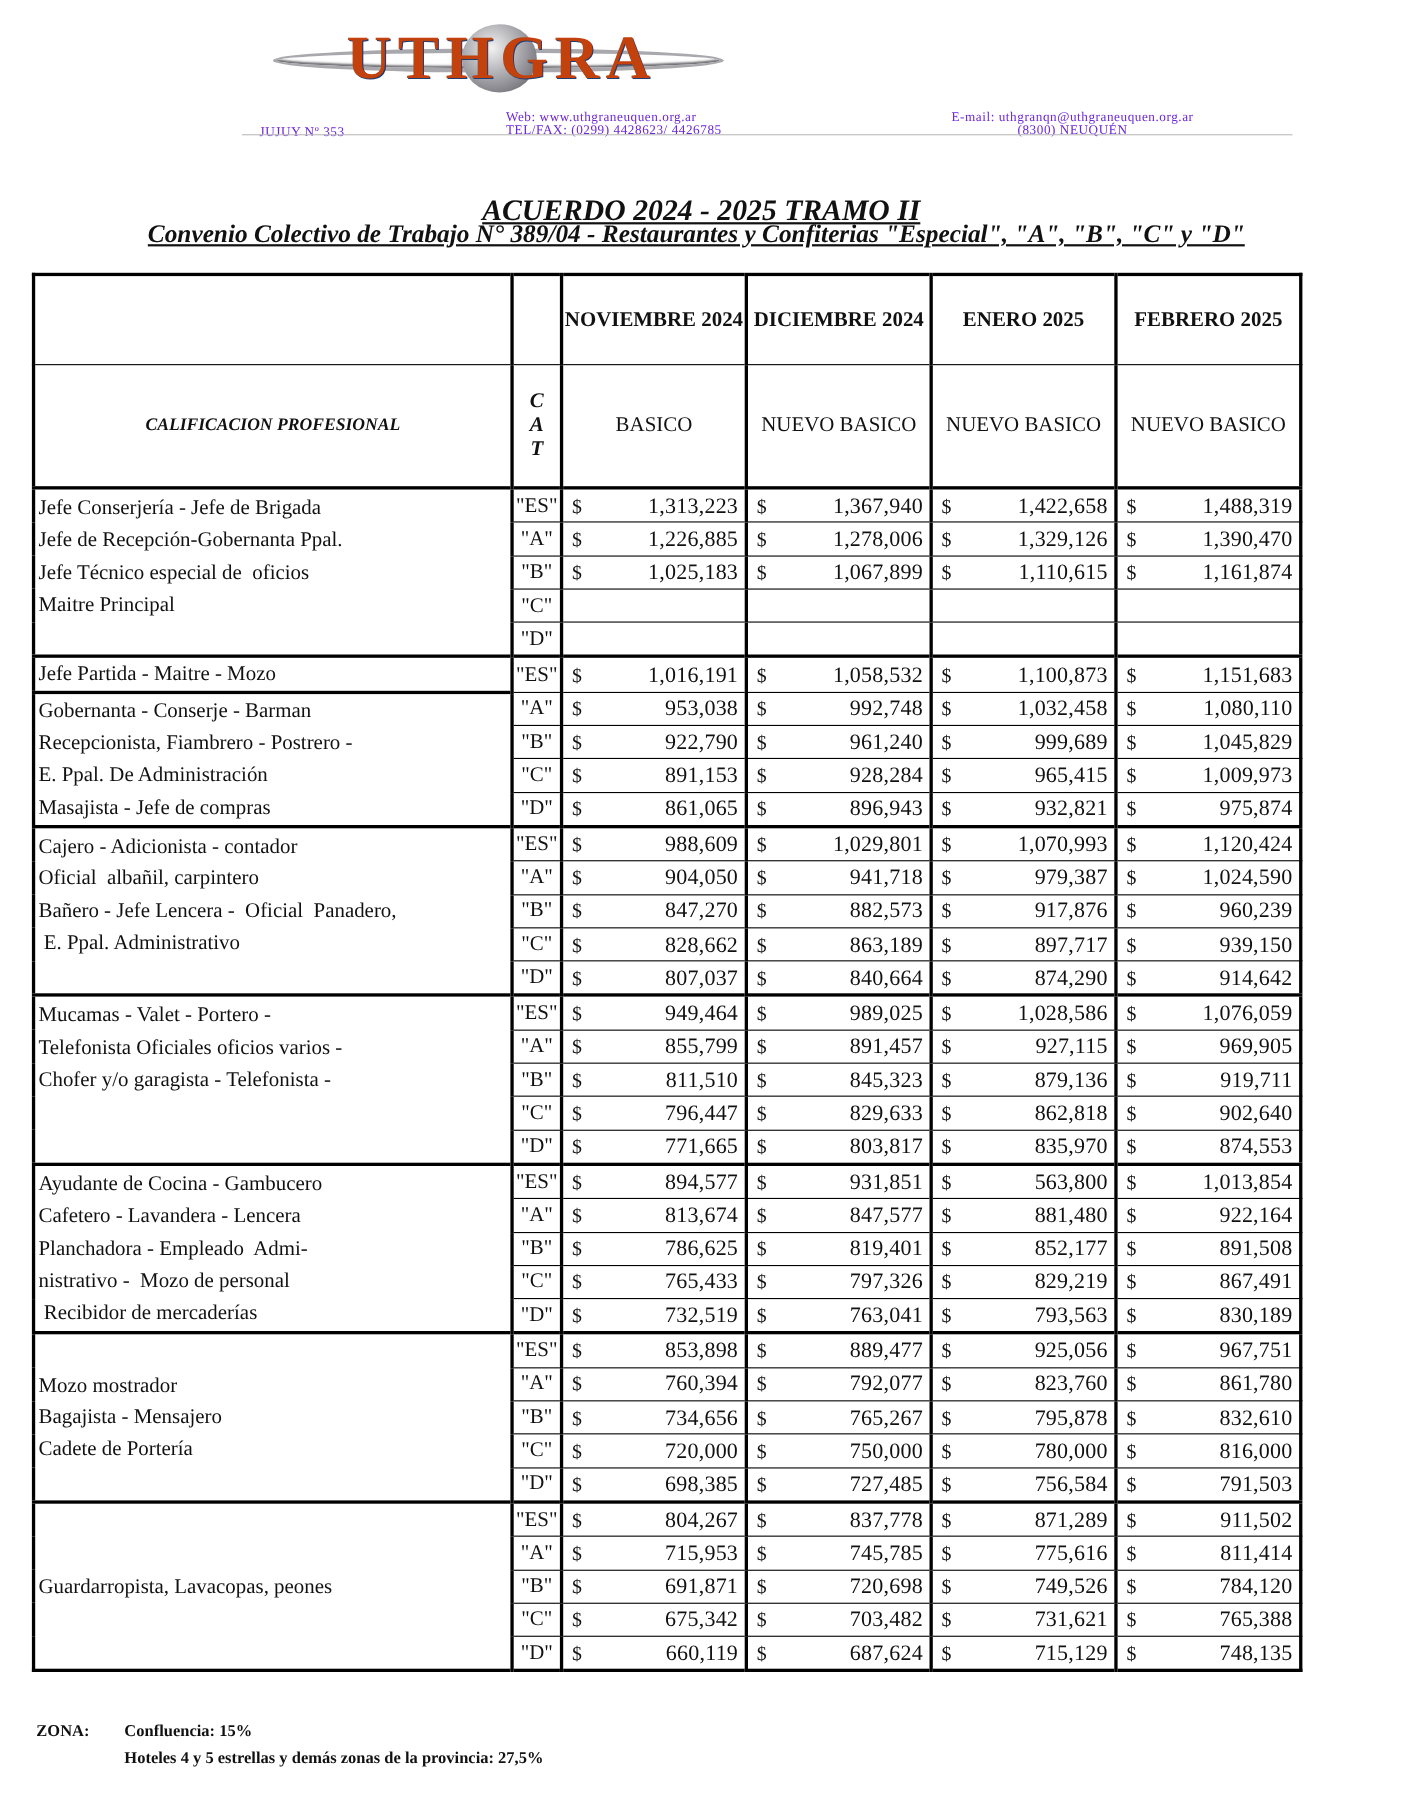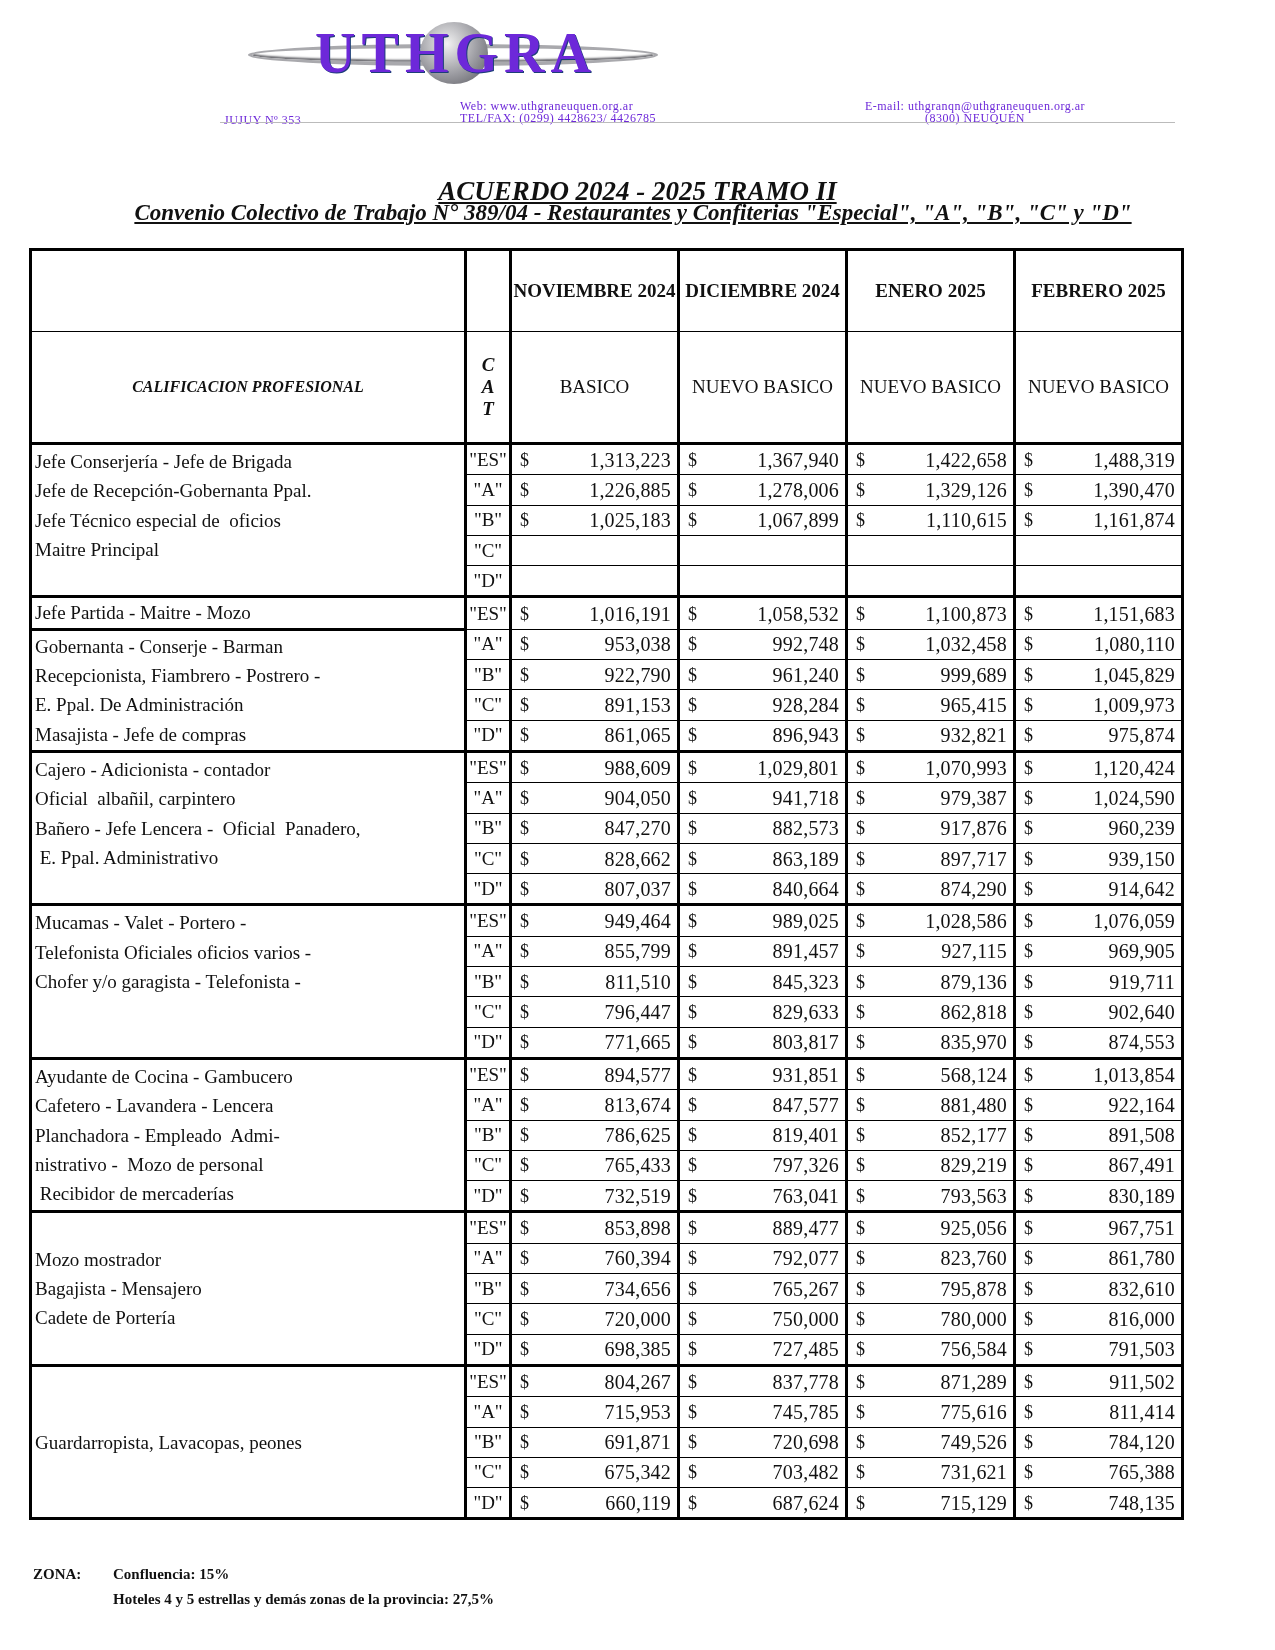--- a/index.html
+++ b/index.html
@@ -16,7 +16,7 @@
                  background: radial-gradient(circle at 40% 35%, #f2f2f2 0%, #9a9aa0 55%, #55555b 100%); }
   .logo-text { position: absolute; left: 18px; top: 0; width: 380px; text-align: center;
                font-family: "Liberation Serif", serif; font-weight: bold; font-size: 56px;
-               letter-spacing: 6px; color: #6d28d9; line-height: 62px;
+               letter-spacing: 6px; color: #c2410c; line-height: 62px;
                text-shadow: 1px 1px 0 #1d3f78; }
   .union { position: absolute; left: 450px; top: 16px; width: 520px; text-align: center;
            font-size: 12.5px; line-height: 12px; letter-spacing: 0.6px; color: #333; }

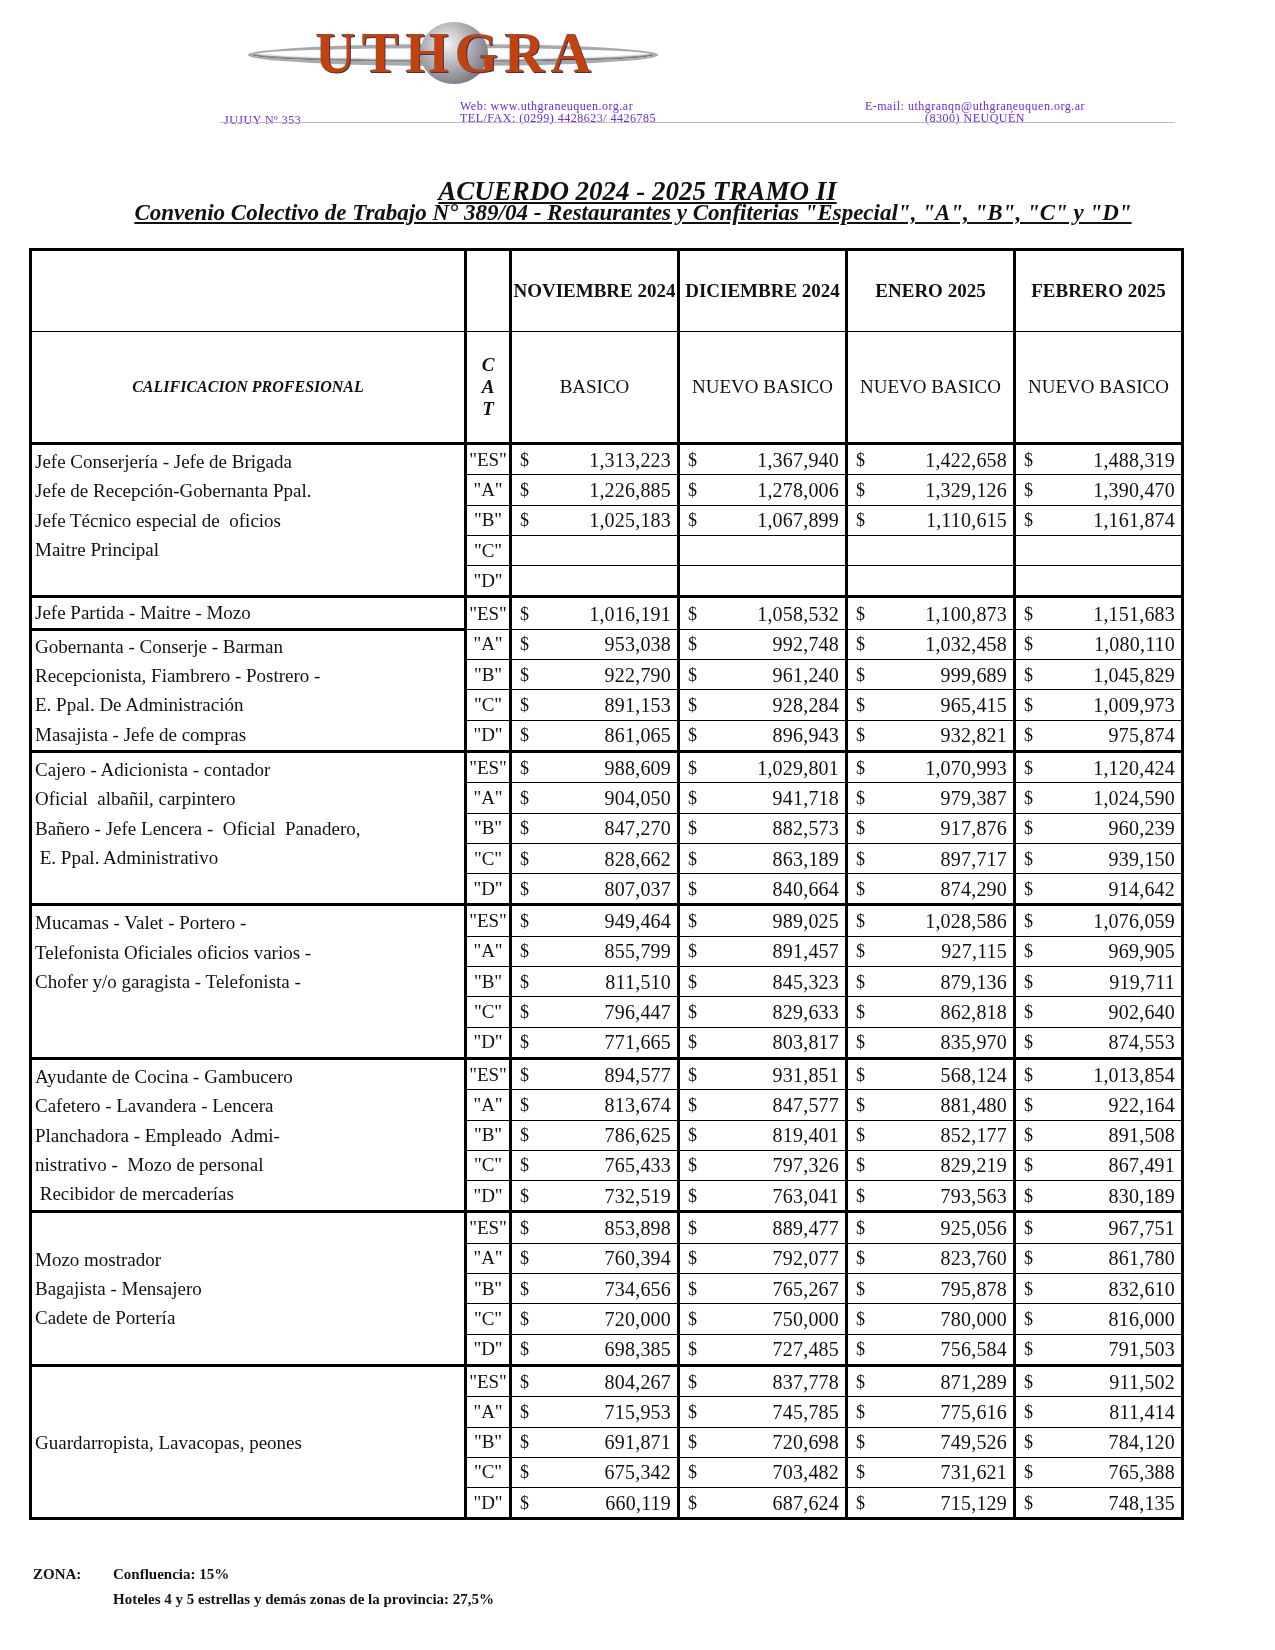--- a/index.html
+++ b/index.html
@@ -21,7 +21,7 @@
   .union { position: absolute; left: 450px; top: 16px; width: 520px; text-align: center;
            font-size: 12.5px; line-height: 12px; letter-spacing: 0.6px; color: #333; }
   .addr { position: absolute; top: 86px; font-size: 12px; line-height: 12px; letter-spacing: 0.5px; color: #6d28d9; }
-  .addr.left { left: 4px; top: 100px; }
+  .addr.left { left: 16px; top: 100px; }
   .addr.mid { left: 240px; }
   .addr.right { left: 590px; text-align: center; width: 330px; }
   .rule { position: absolute; left: 220px; top: 122px; width: 955px; height: 1px; background: #bbb; }

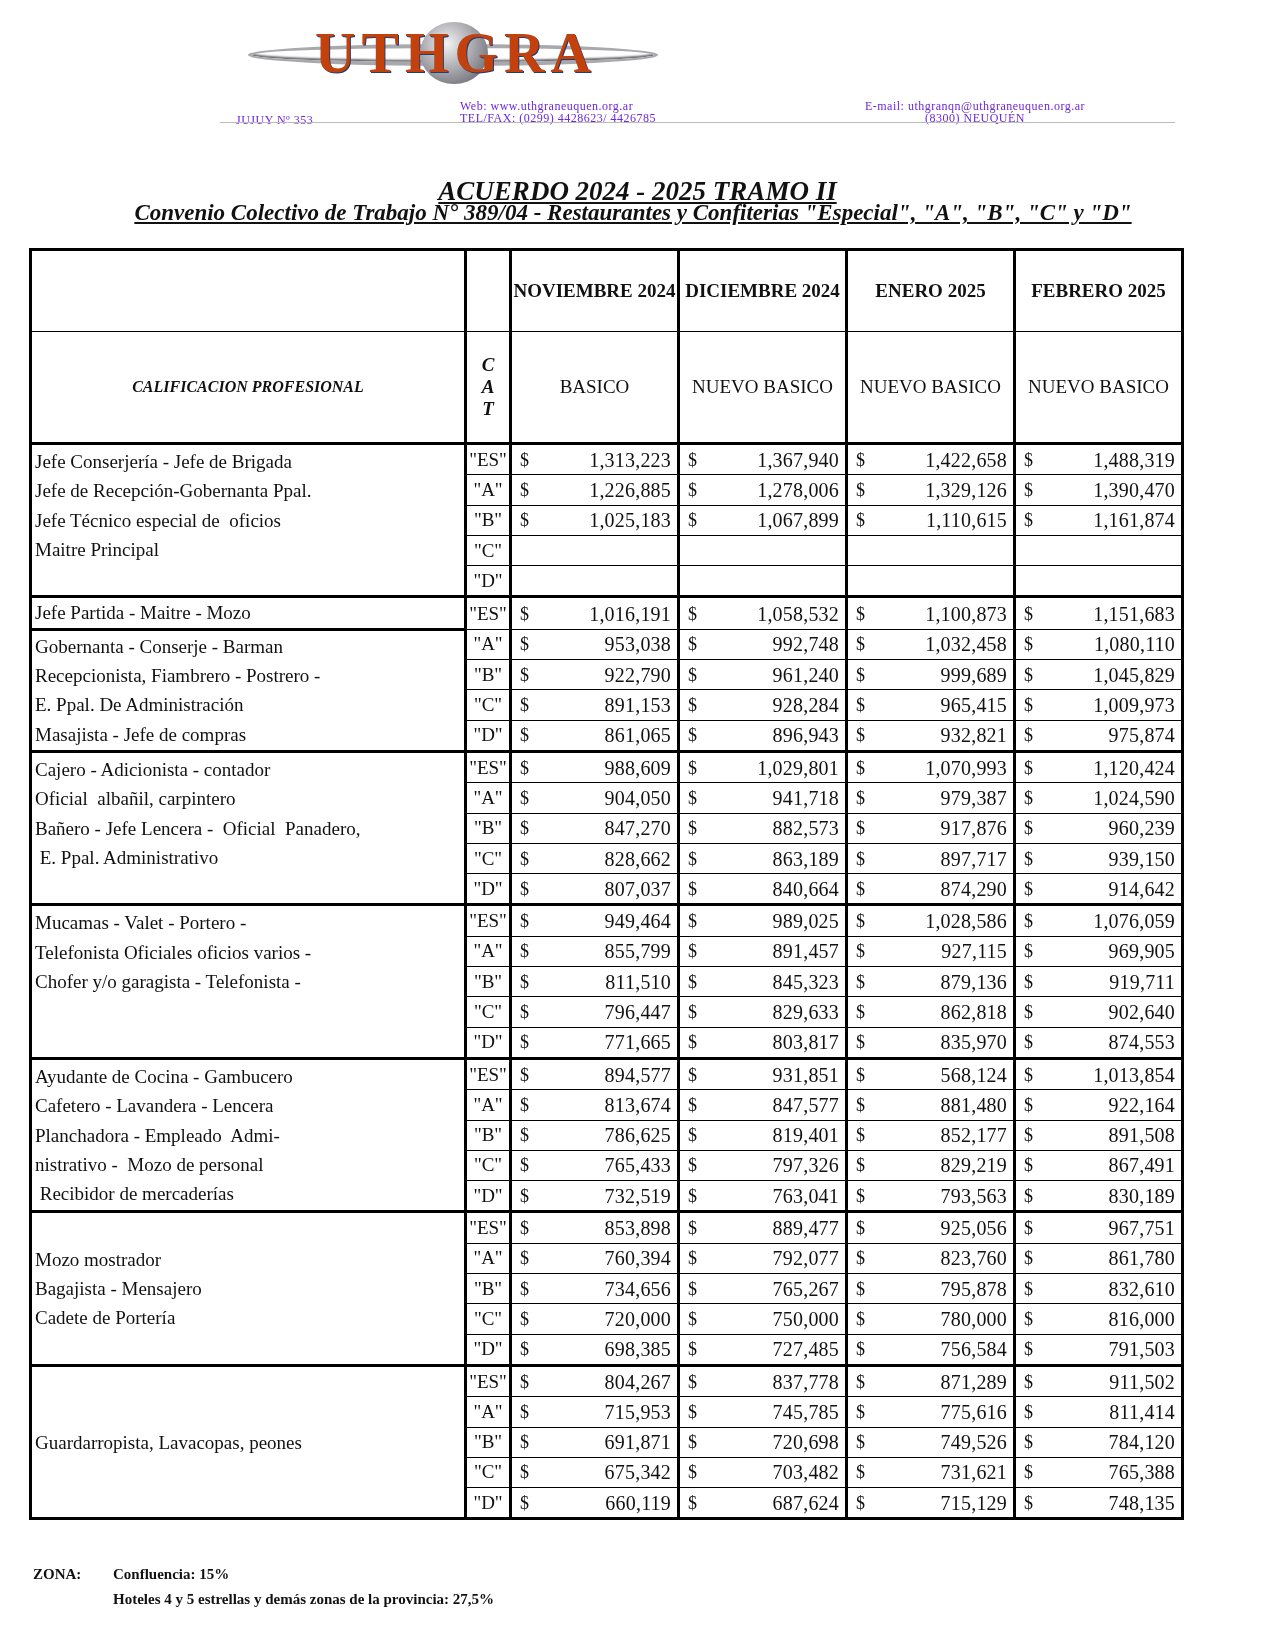--- a/index.html
+++ b/index.html
@@ -667,7 +667,7 @@
         <td class="thick-l">
           <div class="cell">
             <span class="cur">$</span>
-            <span class="num">568,124</span>
+            <span class="num">563,800</span>
           </div>
         </td>
         <td class="thick-l">

